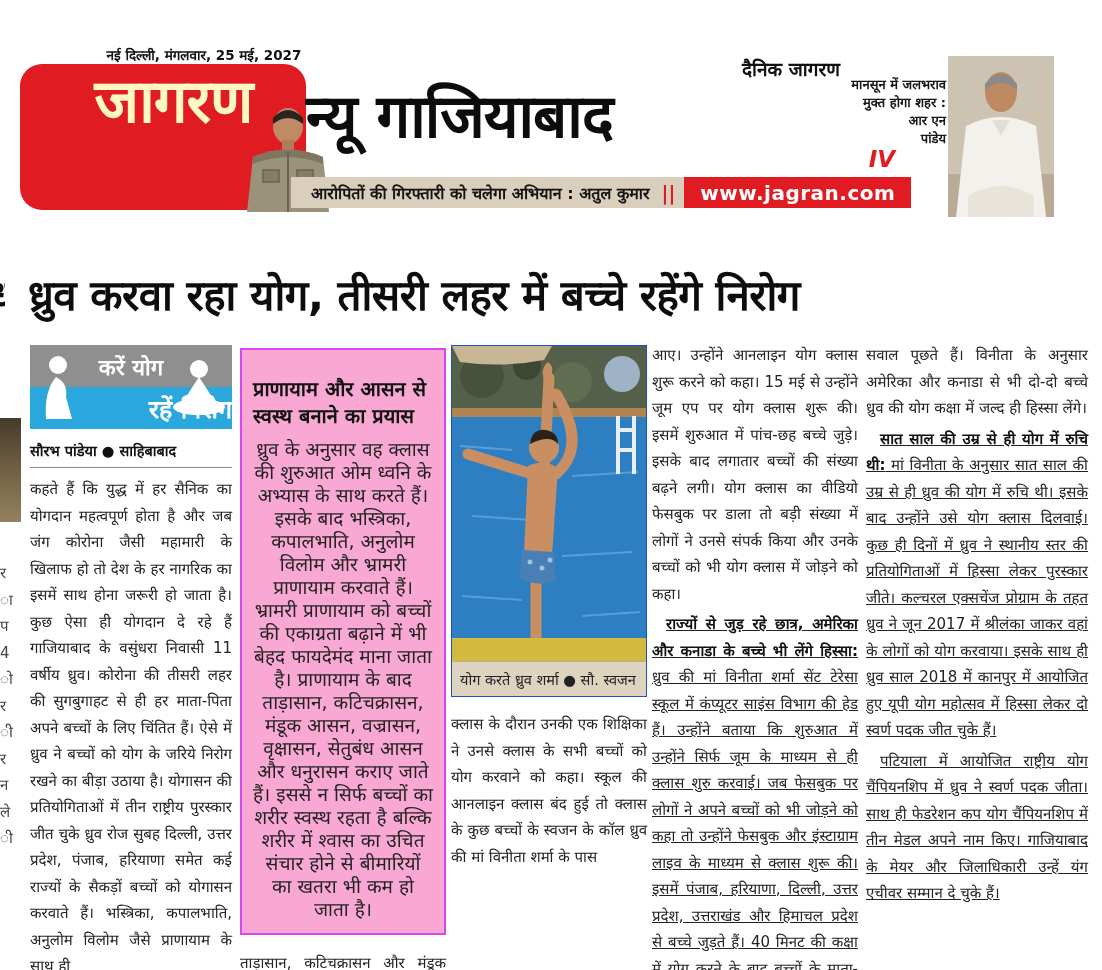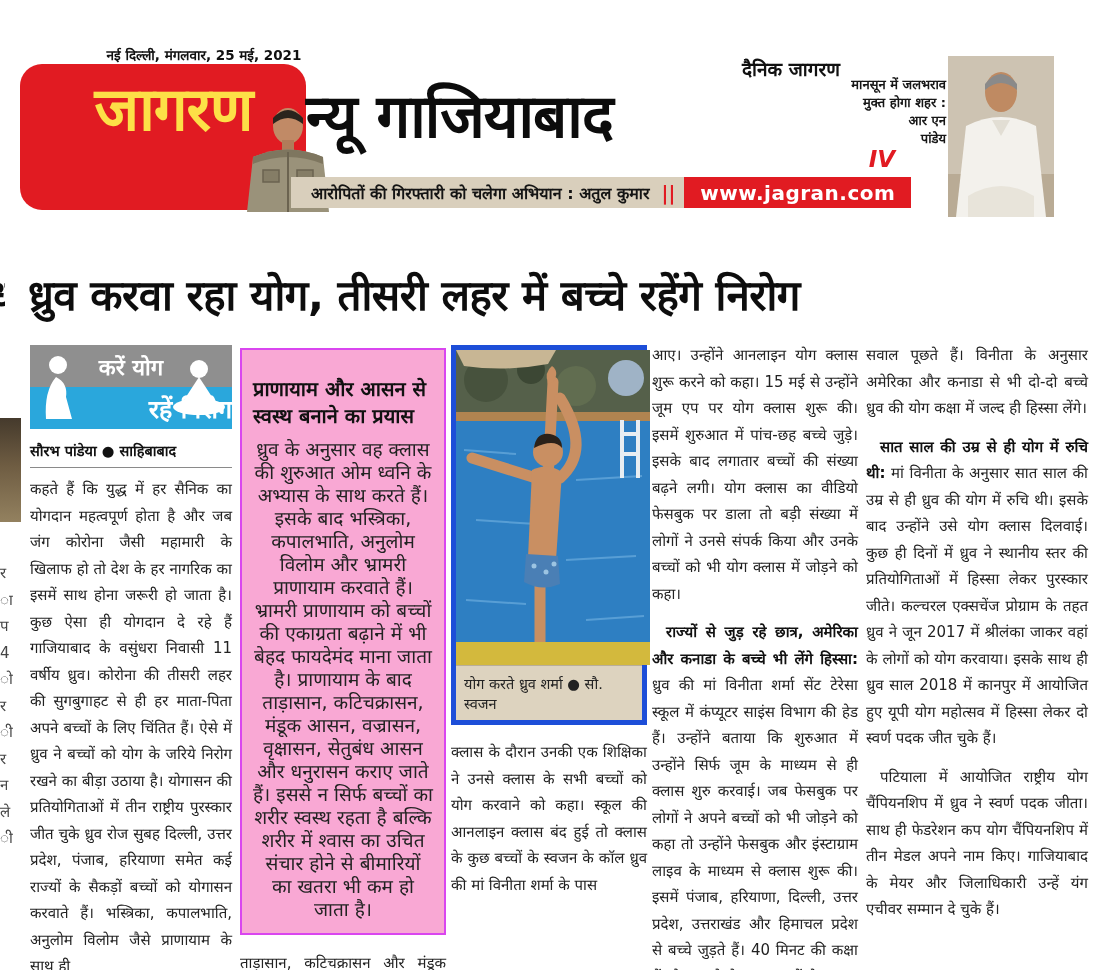--- a/index.html
+++ b/index.html
@@ -78,7 +78,7 @@
 
 <div class="page">
 
-  <div class="abs dateline">नई दिल्ली, मंगलवार, 25 मई, 2021</div>
+  <div class="abs dateline">नई दिल्ली, मंगलवार, 25 मई, 2027</div>
 
   <div class="abs logo-box">
     <div class="logo-top">जागरण</div>

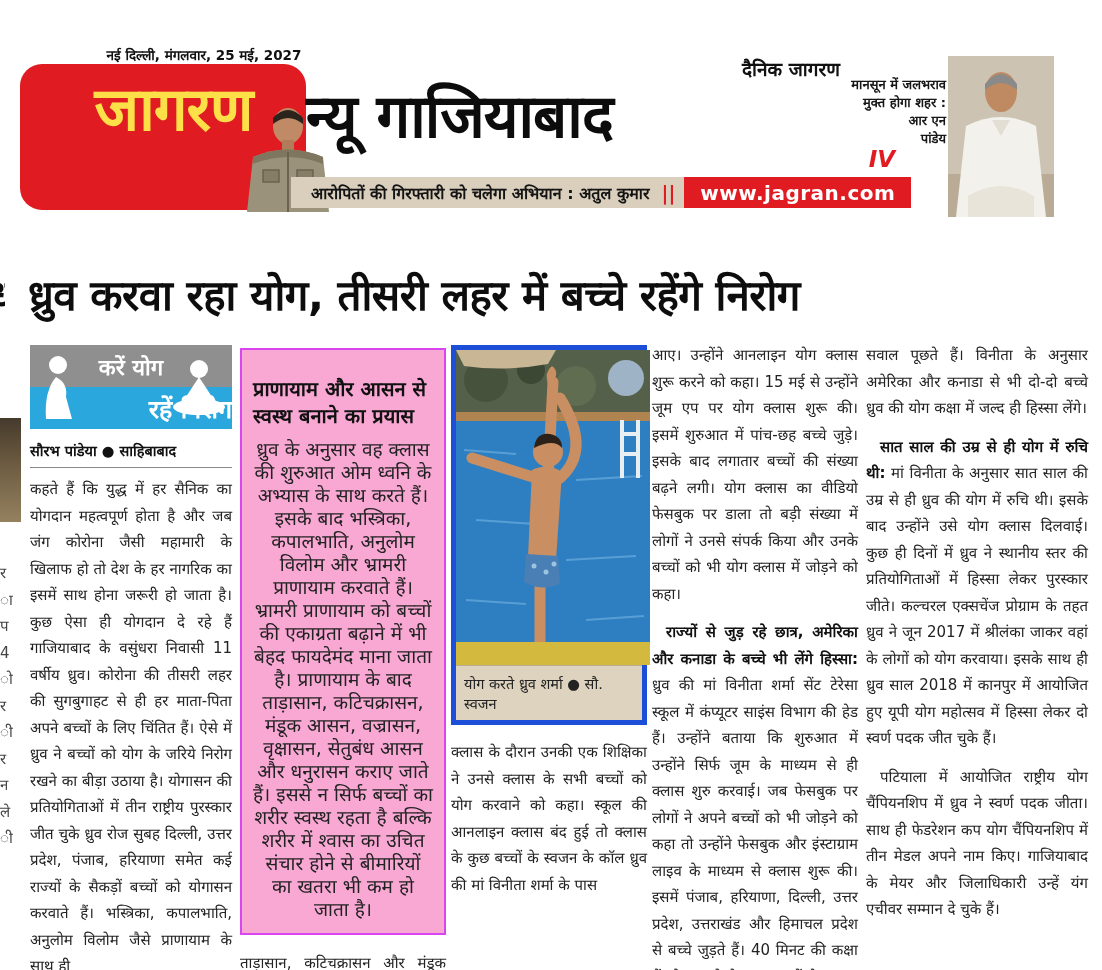--- a/index.html
+++ b/index.html
@@ -10,7 +10,7 @@
   
   .dateline{left:86px;top:46px;width:236px;text-align:center;font-size:13.5px;font-weight:bold;color:#111;}
   .logo-box{left:20px;top:64px;width:286px;height:146px;background:#e11b22;border-radius:22px;text-align:center;}
-  .logo-top{font-size:60px;line-height:66px;font-weight:bold;color:#fde047;margin-top:12px;letter-spacing:-1px;padding-left:21px;}
+  .logo-top{font-size:60px;line-height:66px;font-weight:bold;color:#fef9c3;margin-top:4px;letter-spacing:-1px;padding-left:21px;}
   .logo-bottom{font-size:50px;line-height:58px;font-weight:bold;color:#ffffff;letter-spacing:-1px;}
   .officer{left:243px;top:102px;width:90px;height:110px;}
   .brand-small{left:742px;top:56px;font-size:19px;font-weight:bold;color:#111;}

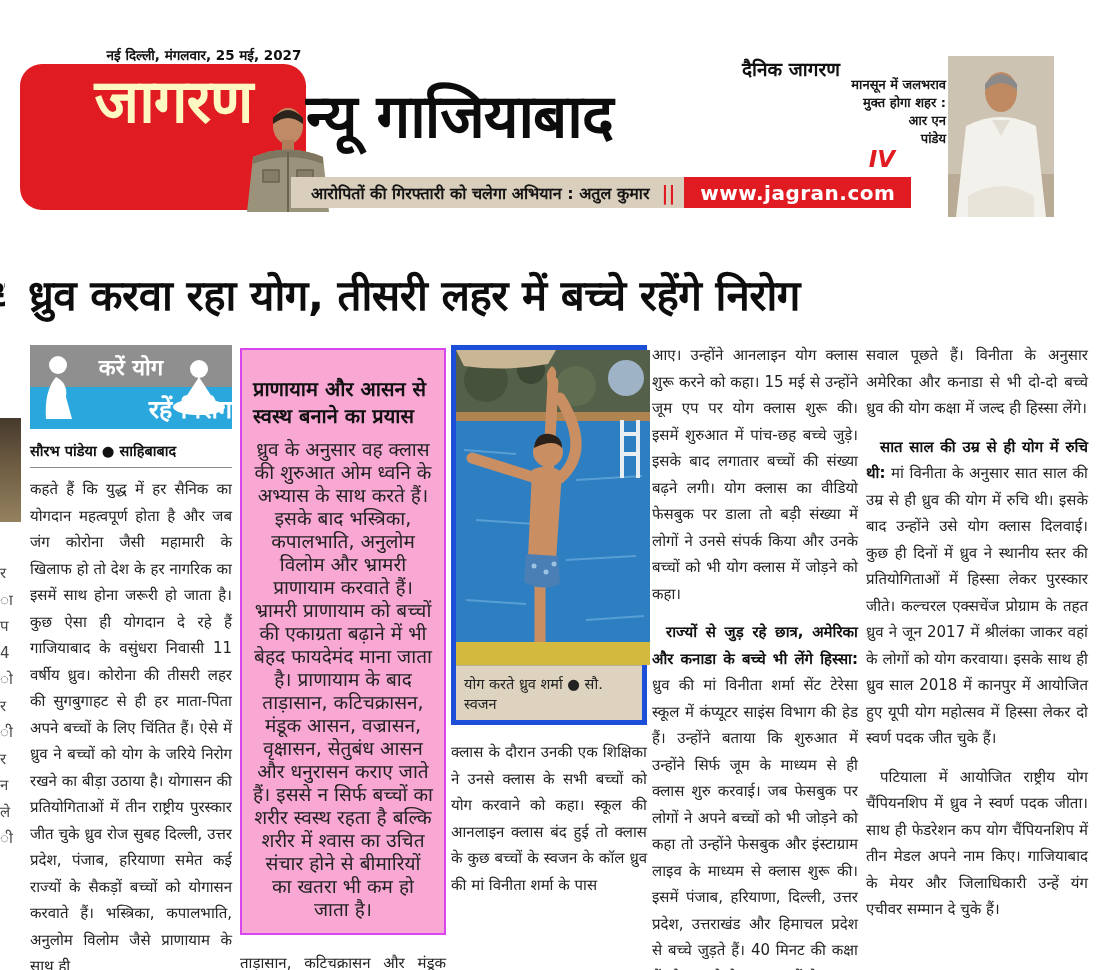--- a/index.html
+++ b/index.html
@@ -65,7 +65,7 @@
   .caption-bar{background:#ddd3bf;border-top:1px solid #b9ae98;padding:7px 8px;font-size:14.5px;color:#222;}
   .subhead{font-weight:bold;color:#111;}
   .para{margin:0 0 0 0;}
-  .para + .para{margin-top:12px;}
+  .para + .para{margin-top:4px;text-decoration:underline;}
 
   
   .edge-sliver{left:0;top:418px;width:21px;height:104px;

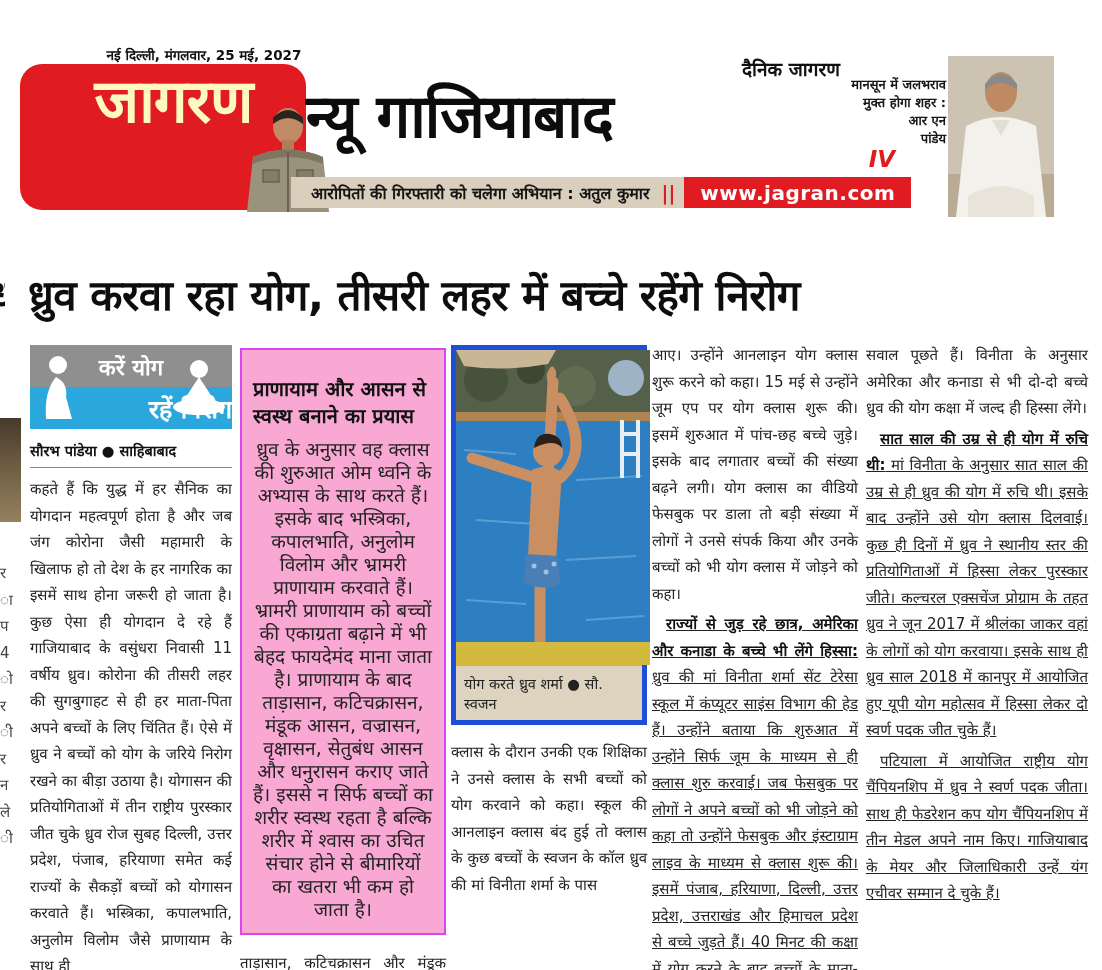--- a/index.html
+++ b/index.html
@@ -61,7 +61,7 @@
                  text-decoration-thickness:3.5px;text-underline-offset:5px;}
 
   
-  .photo-frame{border:5px solid #1d4ed8;}
+  .photo-frame{border:1px solid #1d4ed8;}
   .caption-bar{background:#ddd3bf;border-top:1px solid #b9ae98;padding:7px 8px;font-size:14.5px;color:#222;}
   .subhead{font-weight:bold;color:#111;}
   .para{margin:0 0 0 0;}

